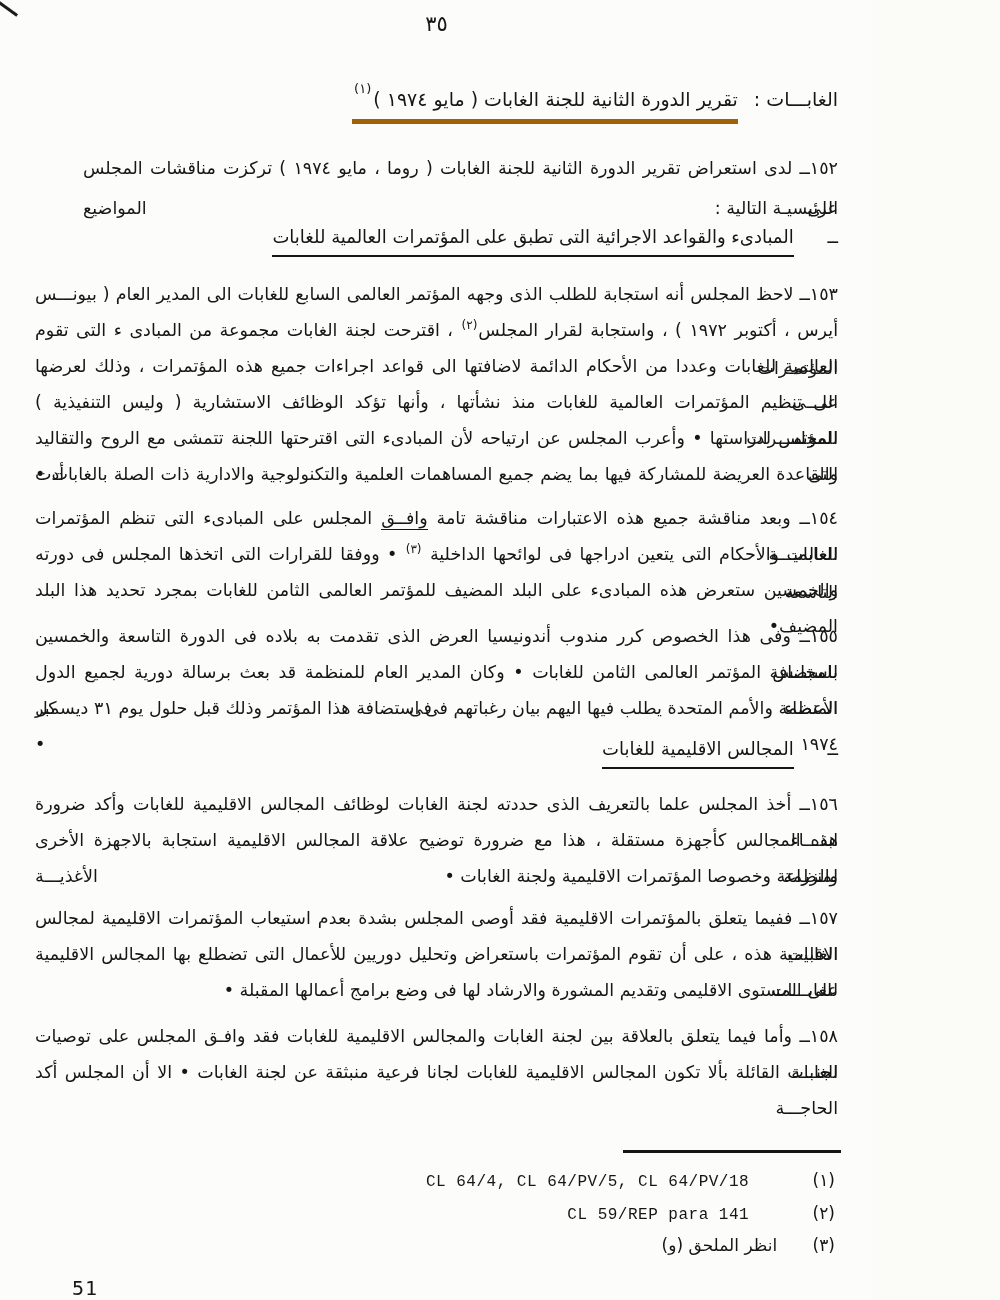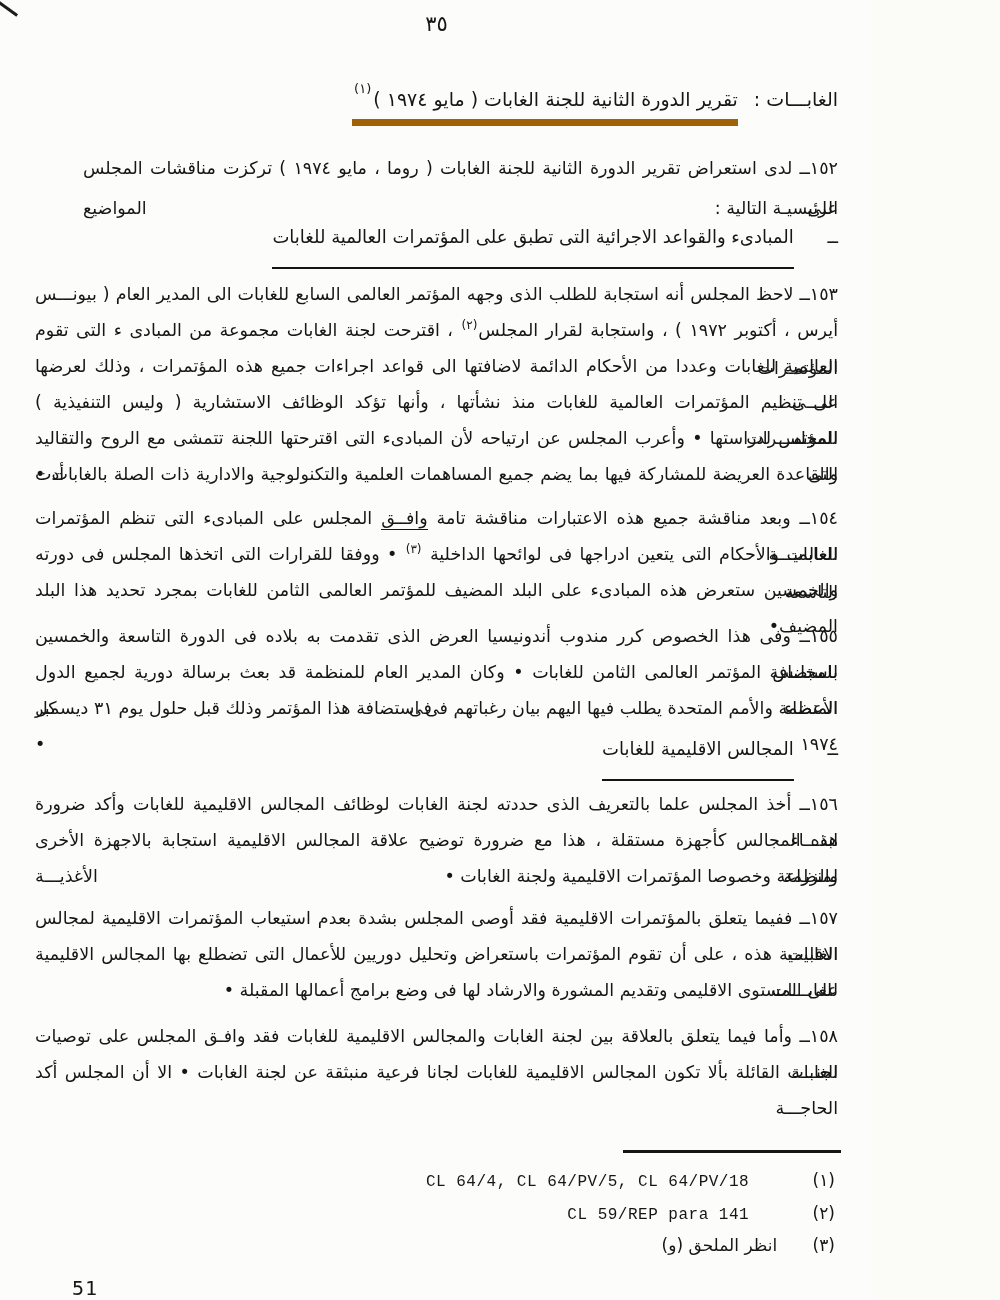--- a/index.html
+++ b/index.html
@@ -14,7 +14,7 @@
   .title-block{position:absolute;top:88px;right:35px;left:35px;text-align:right;
     font-size:19px;}
   .title-subject{padding-left:10px;}
-  .title-underlined{border-bottom:7px solid #a16207;padding-bottom:9px;}
+  .title-underlined{border-bottom:5px solid #a16207;padding-bottom:9px;}
   .sup{display:inline-block;font-size:13px;position:relative;top:-13px;padding:0 2px;}
   .sup-small{display:inline-block;font-size:12px;position:relative;top:-7px;padding:0 1px;}
   .para{position:absolute;right:35px;left:35px;font-size:17.5px;}

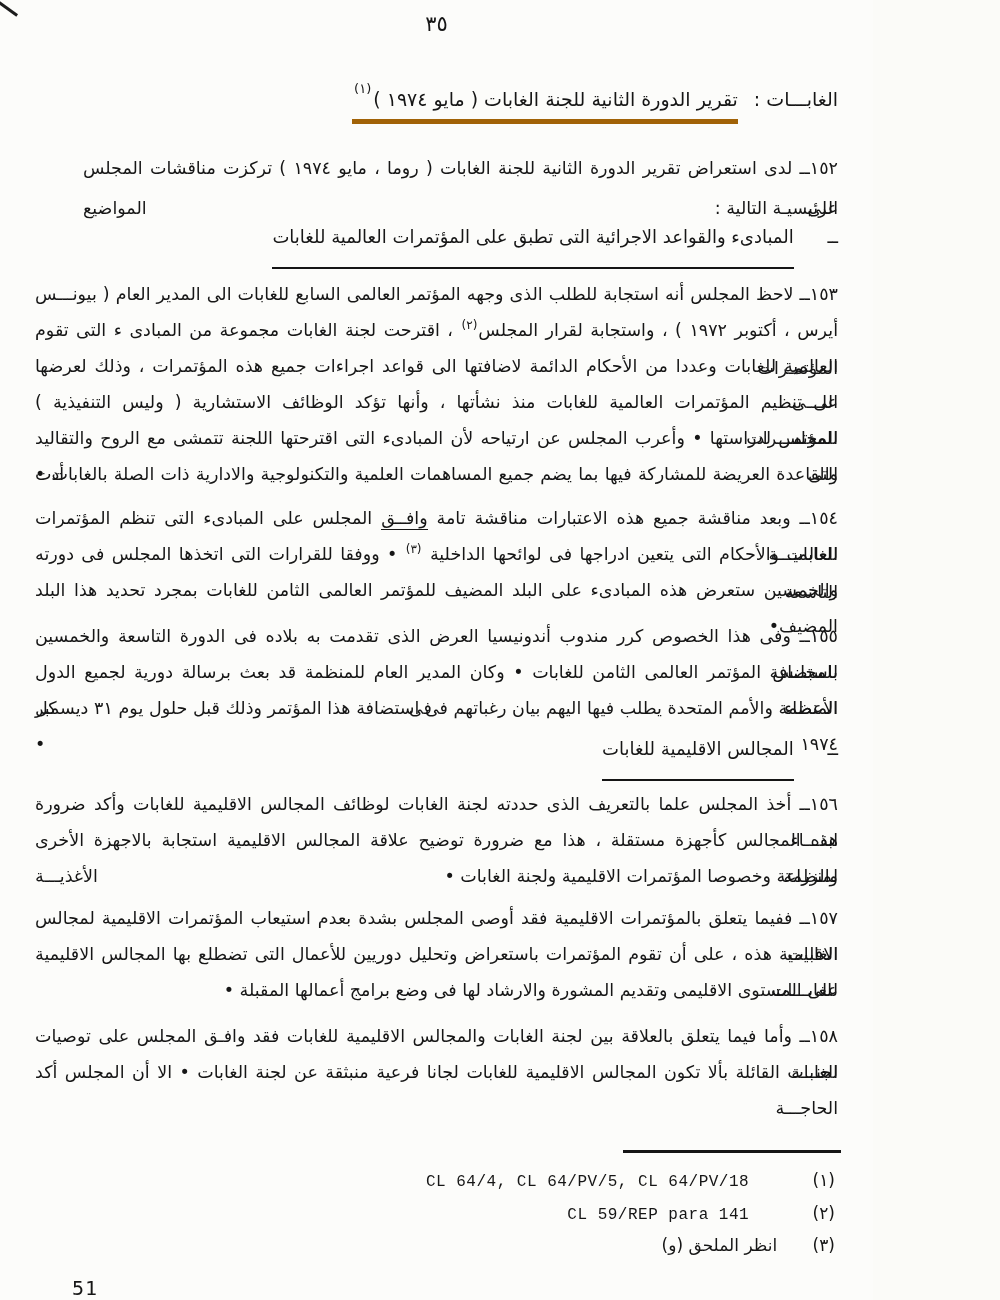--- a/index.html
+++ b/index.html
@@ -25,7 +25,7 @@
   .heading{position:absolute;right:35px;left:35px;font-size:18px;text-align:right;}
   .heading .dash{display:inline-block;vertical-align:top;}
   .heading .h-text{display:inline-block;margin-right:28px;border-bottom:2.5px solid #151515;
-    padding-bottom:20px;}
+    padding-bottom:8px;}
   .uword{border-bottom:1.5px solid #151515;padding-bottom:1px;}
   .fnrule{position:absolute;top:1150px;right:32px;width:218px;height:3px;background:#151515;}
   .fnrow{position:absolute;right:38px;direction:rtl;font-size:17px;line-height:34px;}

